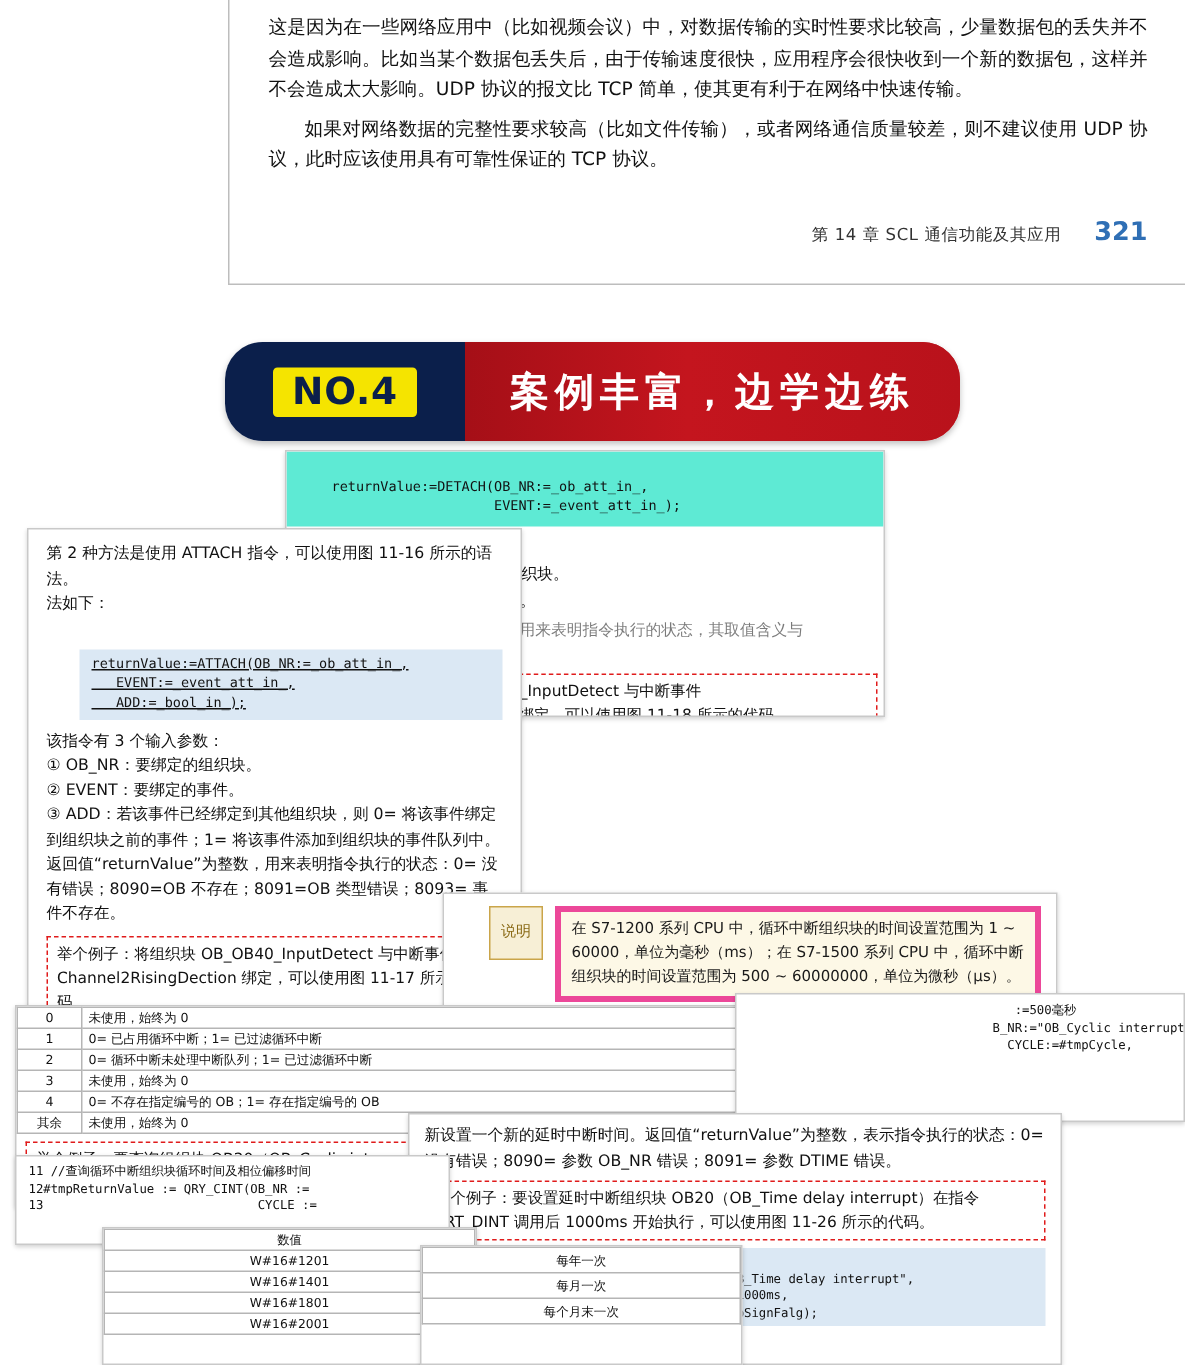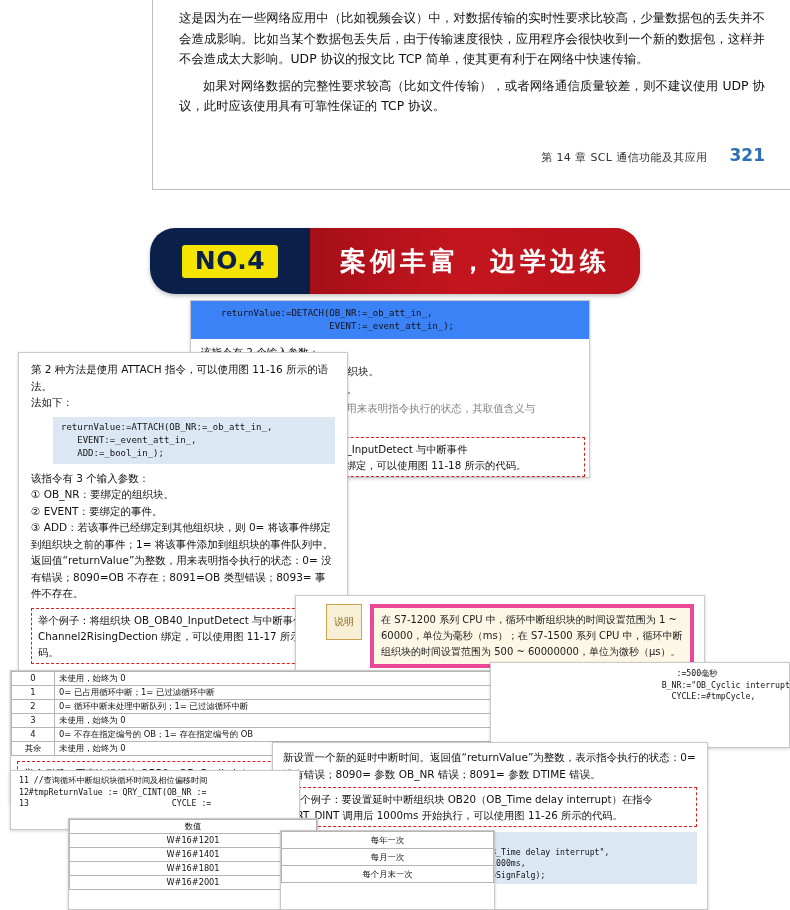--- a/index.html
+++ b/index.html
@@ -85,7 +85,7 @@
 
   
   #cardA{left:190px;top:300px;width:400px;height:178px;}
-  #cardA .hdr{background:#3b82f6;padding:6px 8px 6px 30px;}
+  #cardA .hdr{background:#5eead4;padding:18px 8px 6px 30px;}
   #cardA .body{padding:5px 10px 0 10px;}
   #cardA .lst{margin:2px 0 0 14px;}
   #cardA .strike{

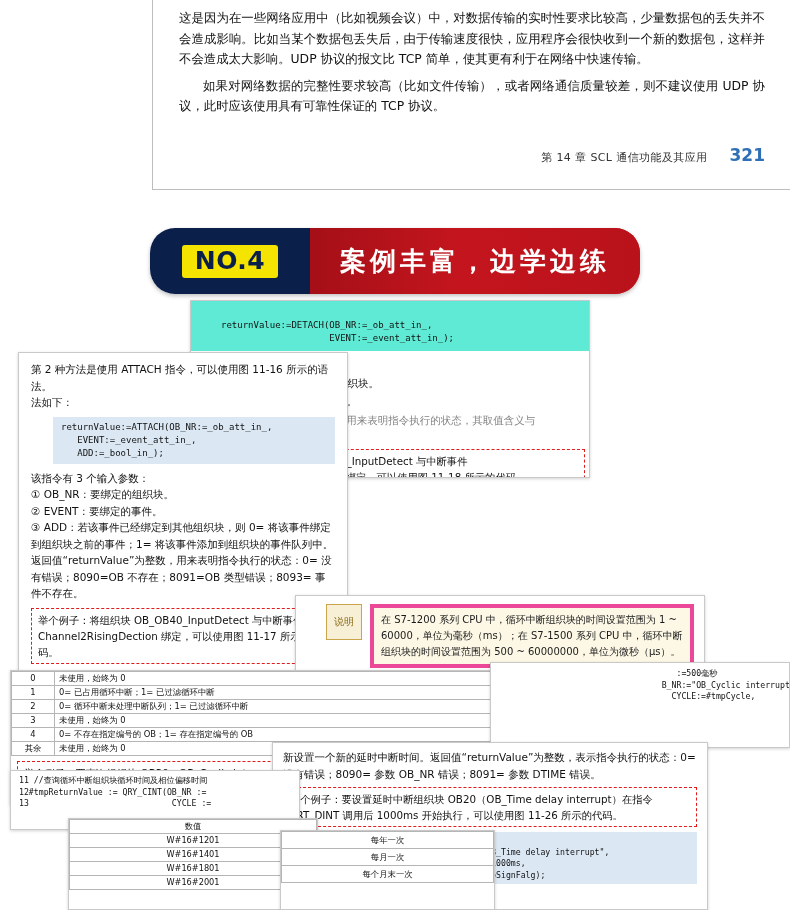--- a/index.html
+++ b/index.html
@@ -96,7 +96,7 @@
   
   #cardB{left:18px;top:352px;width:330px;height:322px;}
   #cardB .inner{padding:8px 12px 0 12px;}
-  #cardB .codebox{background:#dbe8f4;padding:4px 8px;margin:6px 0 6px 22px;}
+  #cardB .codebox{background:#dbe8f4;padding:4px 8px;margin:22px 0 6px 22px;text-decoration:underline;}
   #cardB .rb{margin:6px 0 0 0;}
   #cardB .figcode{margin-top:5px;}
 

